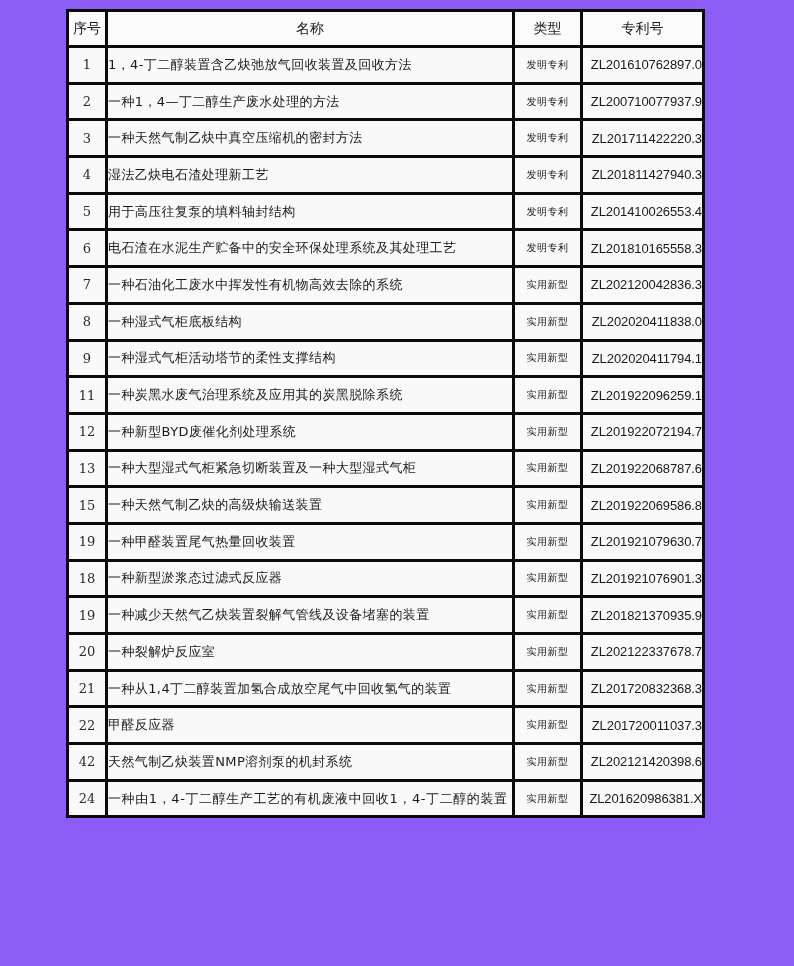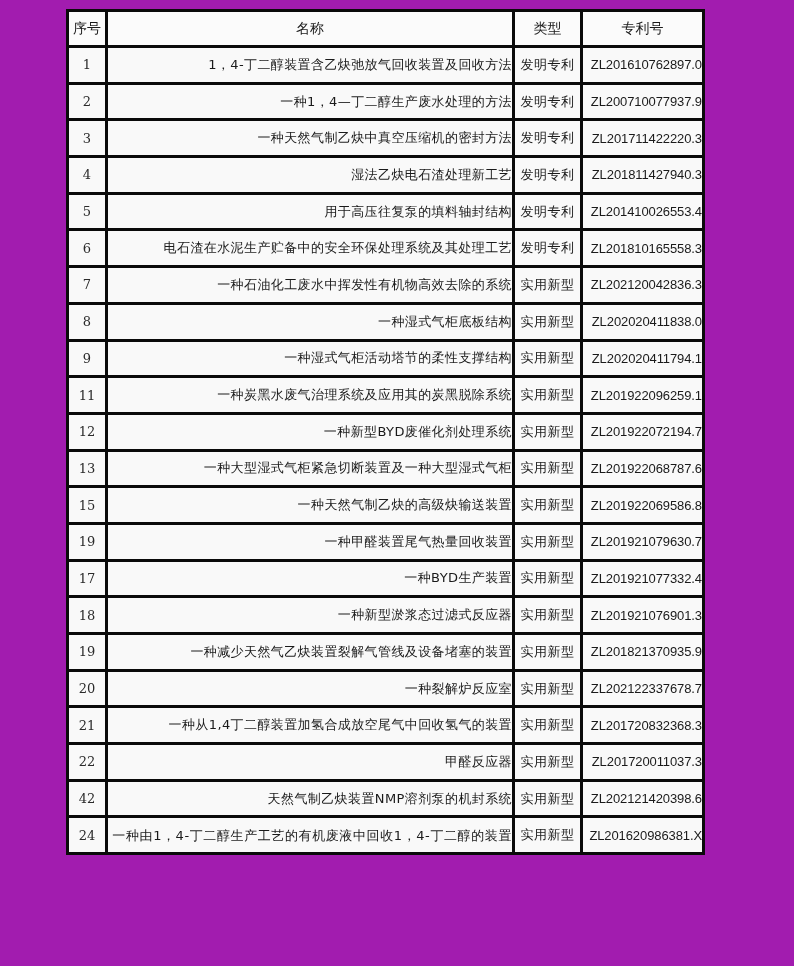--- a/index.html
+++ b/index.html
@@ -14,7 +14,7 @@
       position: relative;
       width: 794px;
       height: 966px;
-      background: #a21caf;
+      background: #8b5cf6;
     }
     table.patents {
       position: absolute;

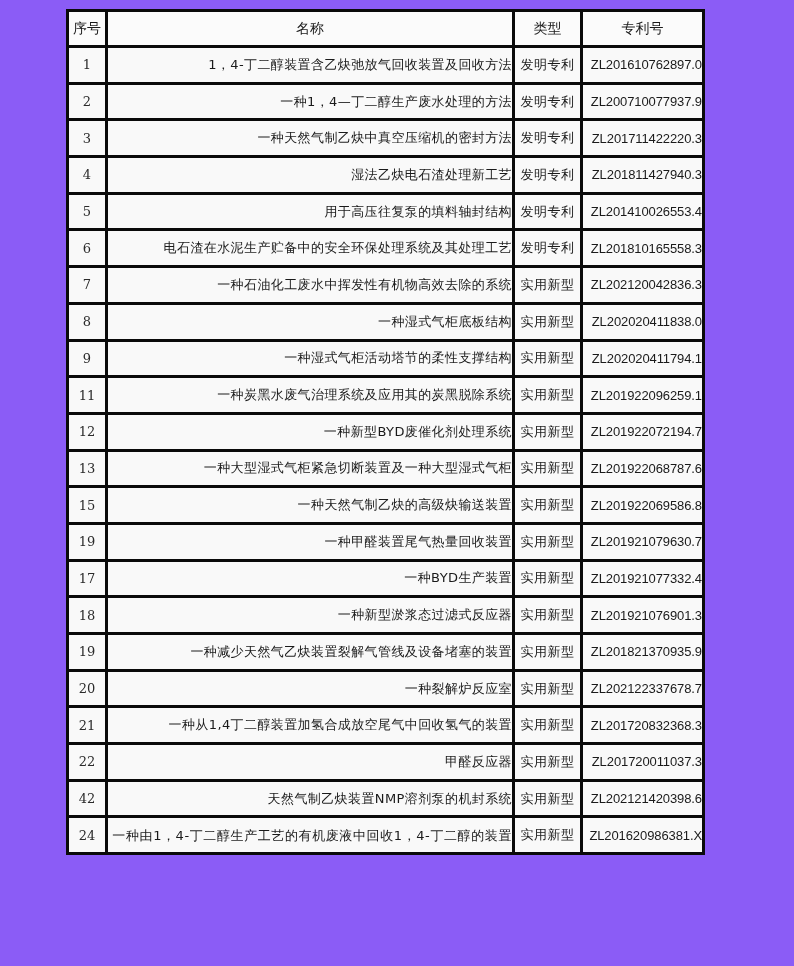--- a/index.html
+++ b/index.html
@@ -55,7 +55,7 @@
       color: #2a2a2a;
     }
     td.name {
-      text-align: right;
+      text-align: left;
       padding-left: 3px;
       font-size: 13px;
       letter-spacing: 0.4px;

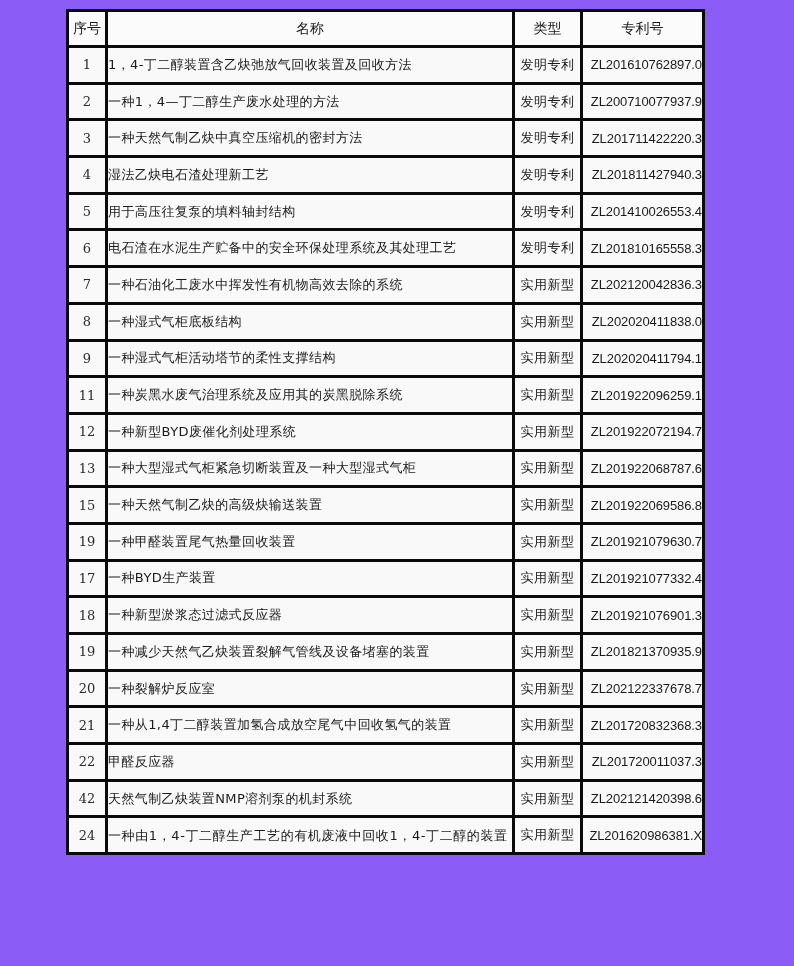--- a/index.html
+++ b/index.html
@@ -69,7 +69,7 @@
     }
     td.type {
       text-align: center;
-      font-size: 13px;
+      font-size: 10px;
       letter-spacing: 0.5px;
     }
     td.pno {

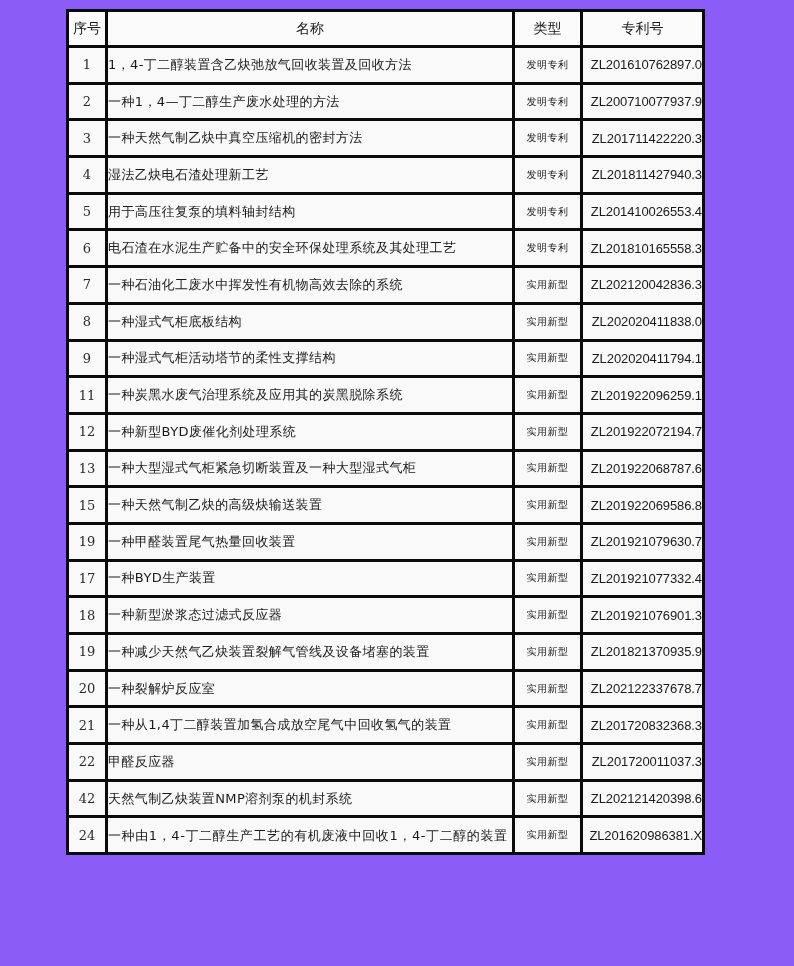--- a/index.html
+++ b/index.html
@@ -185,12 +185,6 @@
         <td class="pno">ZL201921079630.7</td>
       </tr>
       <tr>
-        <td class="idx">17</td>
-        <td class="name">一种BYD生产装置</td>
-        <td class="type">实用新型</td>
-        <td class="pno">ZL201921077332.4</td>
-      </tr>
-      <tr>
         <td class="idx">18</td>
         <td class="name">一种新型淤浆态过滤式反应器</td>
         <td class="type">实用新型</td>

